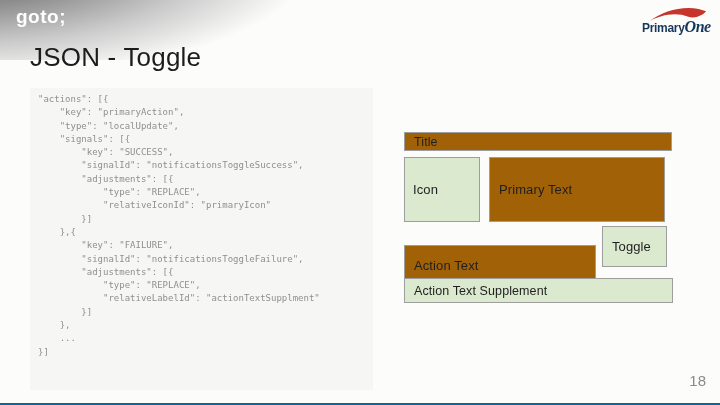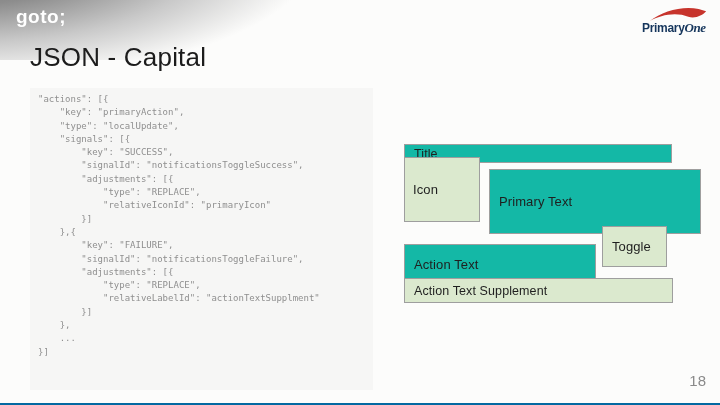--- a/index.html
+++ b/index.html
@@ -59,7 +59,7 @@
     font-family: "Liberation Serif", serif;
     font-style: italic;
     font-weight: bold;
-    font-size: 13px;
+    font-size: 16px;
     color: #16365c;
     letter-spacing: -0.5px;
   }

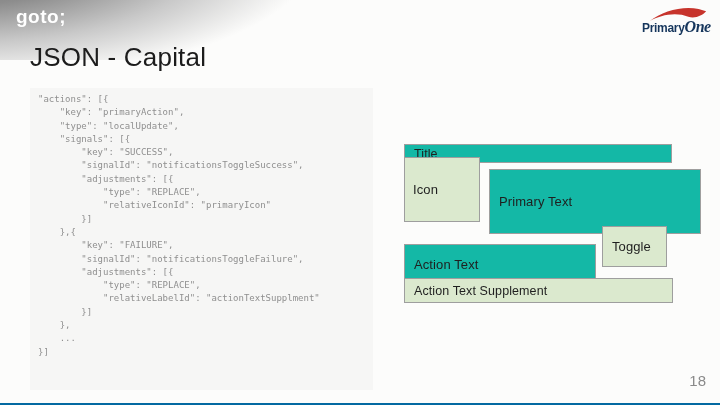--- a/index.html
+++ b/index.html
@@ -135,7 +135,7 @@
     </div>
   </div>
 
-  <h1 class="slide-title">JSON - Capital</h1>
+  <h1 class="slide-title">JSON - Toggle</h1>
 
   <div class="code-block">
     <div class="code-line">"actions": [{</div>

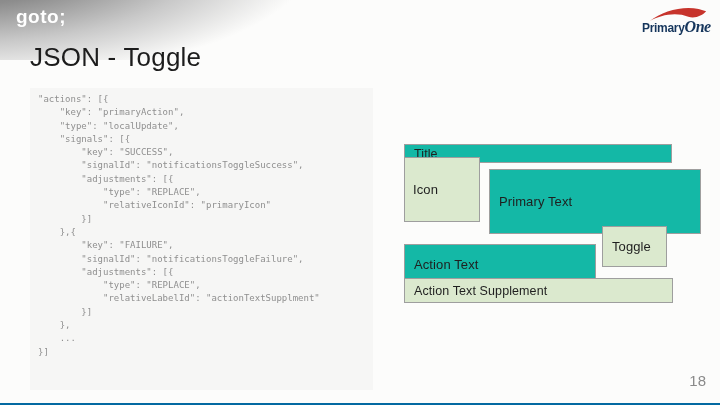--- a/index.html
+++ b/index.html
@@ -100,7 +100,7 @@
     color: #1f1f1f;
     letter-spacing: 0.1px;
   }
-  .variant-gray  { background: #14b8a6; margin-top: 12px; }
+  .variant-gray  { background: #a16207; }
   .variant-green { background: #dbe9ce; }
 
   .box-title      { left: 404px; top: 132px; width: 268px; height: 19px; font-size: 12.5px; }

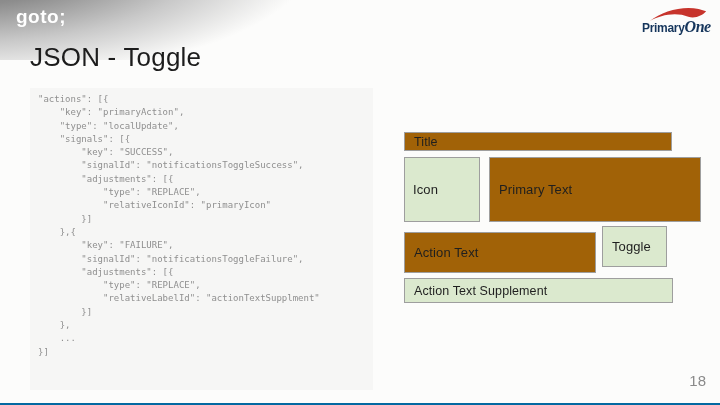--- a/index.html
+++ b/index.html
@@ -105,7 +105,7 @@
 
   .box-title      { left: 404px; top: 132px; width: 268px; height: 19px; font-size: 12.5px; }
   .box-icon       { left: 404px; top: 157px; width: 76px;  height: 65px; padding-left: 8px; }
-  .box-primary    { left: 489px; top: 157px; width: 212px; height: 65px; }
+  .box-primary    { left: 489px; top: 157px; width: 176px; height: 65px; }
   .box-action     { left: 404px; top: 232px; width: 192px; height: 41px; }
   .box-toggle     { left: 602px; top: 226px; width: 65px;  height: 41px; }
   .box-supplement { left: 404px; top: 278px; width: 269px; height: 25px; font-size: 12.5px; align-items: center; }

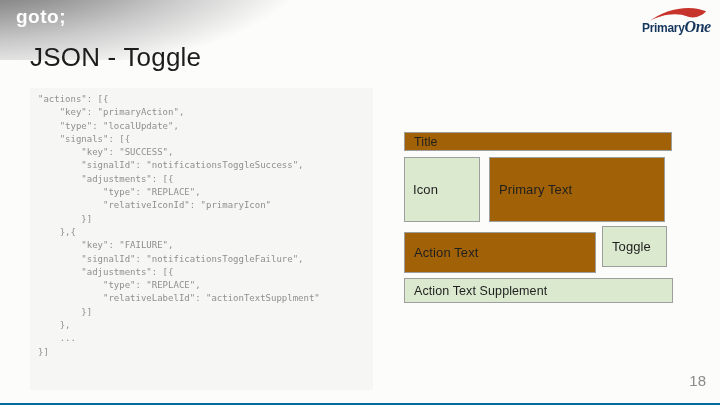--- a/index.html
+++ b/index.html
@@ -106,7 +106,7 @@
   .box-title      { left: 404px; top: 132px; width: 268px; height: 19px; font-size: 12.5px; }
   .box-icon       { left: 404px; top: 157px; width: 76px;  height: 65px; padding-left: 8px; }
   .box-primary    { left: 489px; top: 157px; width: 176px; height: 65px; }
-  .box-action     { left: 404px; top: 232px; width: 192px; height: 41px; }
+  .box-action     { left: 404px; top: 245px; width: 192px; height: 41px; }
   .box-toggle     { left: 602px; top: 226px; width: 65px;  height: 41px; }
   .box-supplement { left: 404px; top: 278px; width: 269px; height: 25px; font-size: 12.5px; align-items: center; }
 

